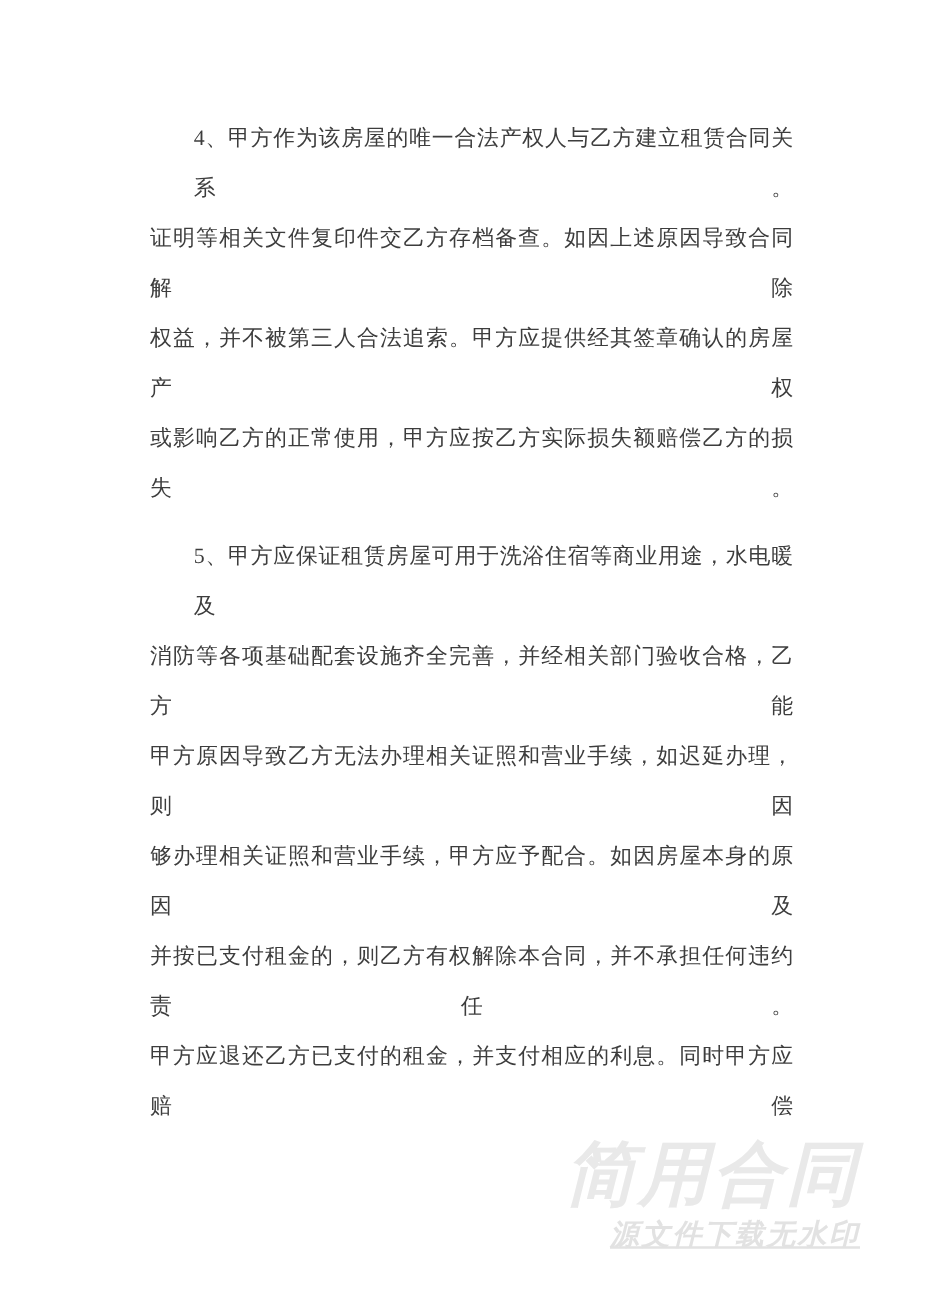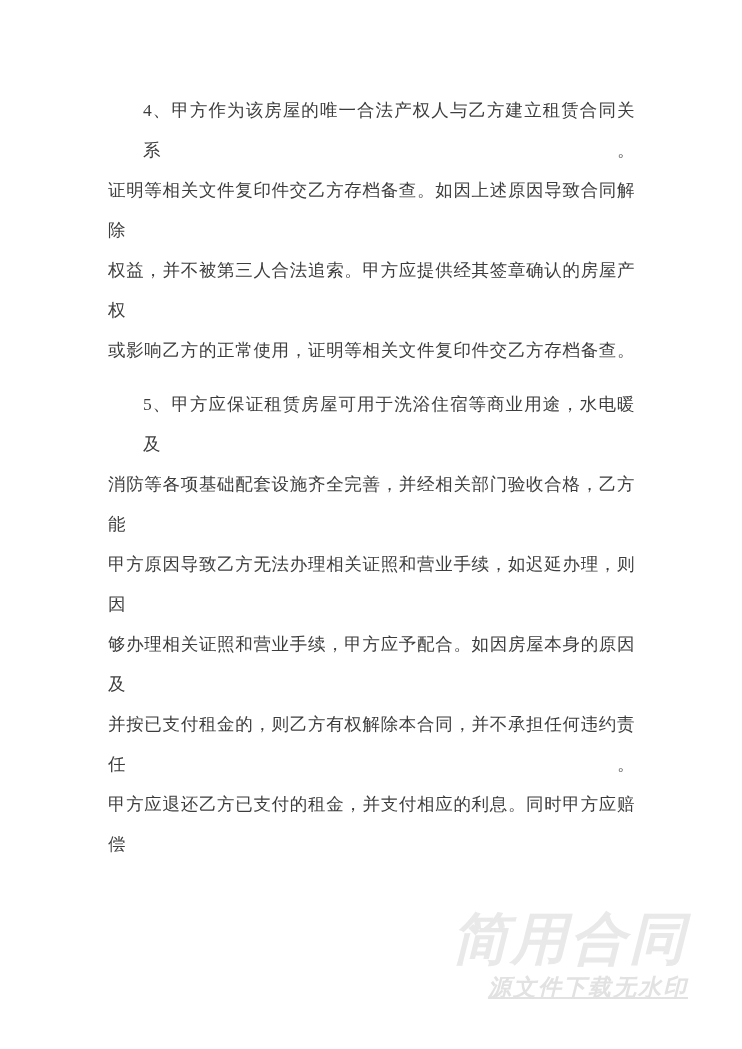--- a/index.html
+++ b/index.html
@@ -29,7 +29,7 @@
     line-height: 40px;
   }
   .block {
-    margin: 0 0 14px 0;
+    margin: 0 0 14px 12px;
   }
   .line {
     white-space: pre;

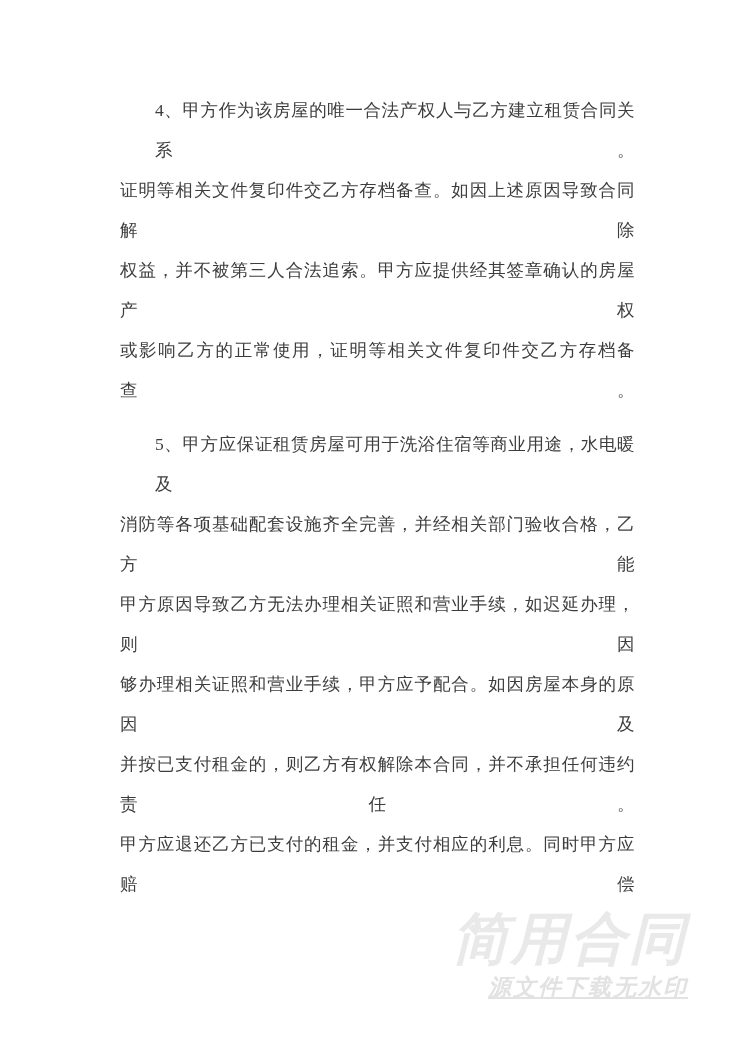--- a/index.html
+++ b/index.html
@@ -78,7 +78,7 @@
         <div class="line indent fill">4、甲方作为该房屋的唯一合法产权人与乙方建立租赁合同关系。</div>
         <div class="line fill">证明等相关文件复印件交乙方存档备查。如因上述原因导致合同解除</div>
         <div class="line fill">权益，并不被第三人合法追索。甲方应提供经其签章确认的房屋产权</div>
-        <div class="line fill">或影响乙方的正常使用，证明等相关文件复印件交乙方存档备查。</div>
+        <div class="line fill">或影响乙方的正常使用，甲方应按乙方实际损失额赔偿乙方的损失。</div>
       </div>
       <div class="block">
         <div class="line indent fill">5、甲方应保证租赁房屋可用于洗浴住宿等商业用途，水电暖及</div>

